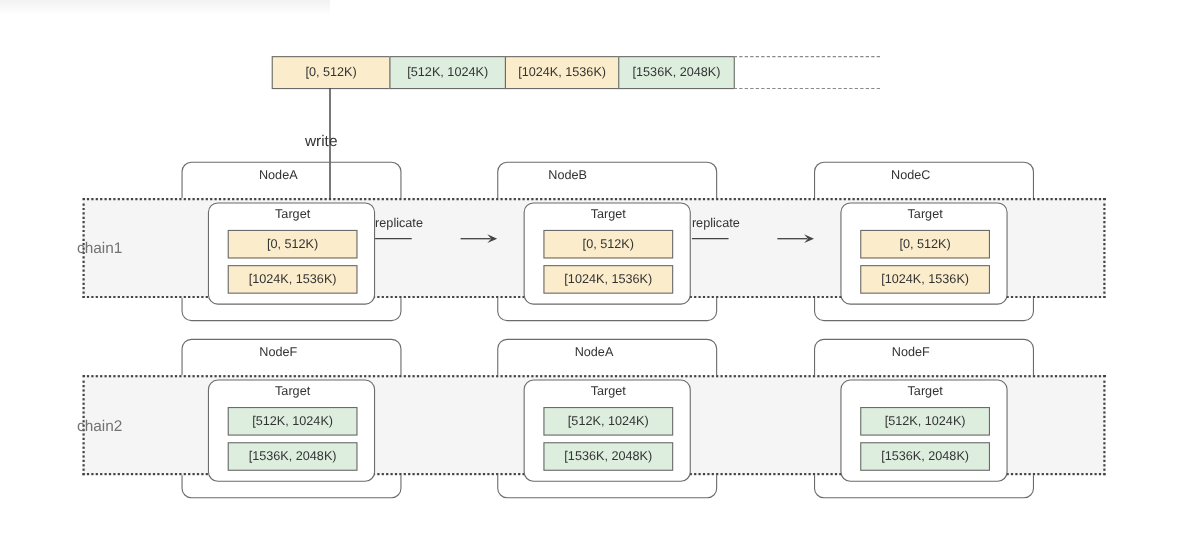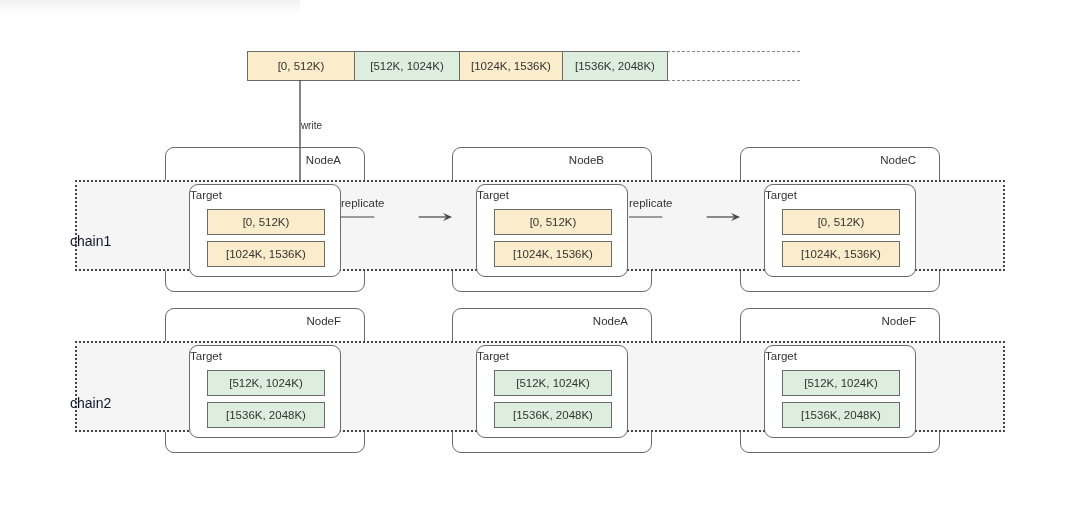--- a/index.html
+++ b/index.html
@@ -86,8 +86,8 @@
     left: 262px;
     top: 120px;
     width: 60px;
-    text-align: right;
-    font-size: 10px;
+    text-align: center;
+    font-size: 14px;
     color: #333333;
   }
 

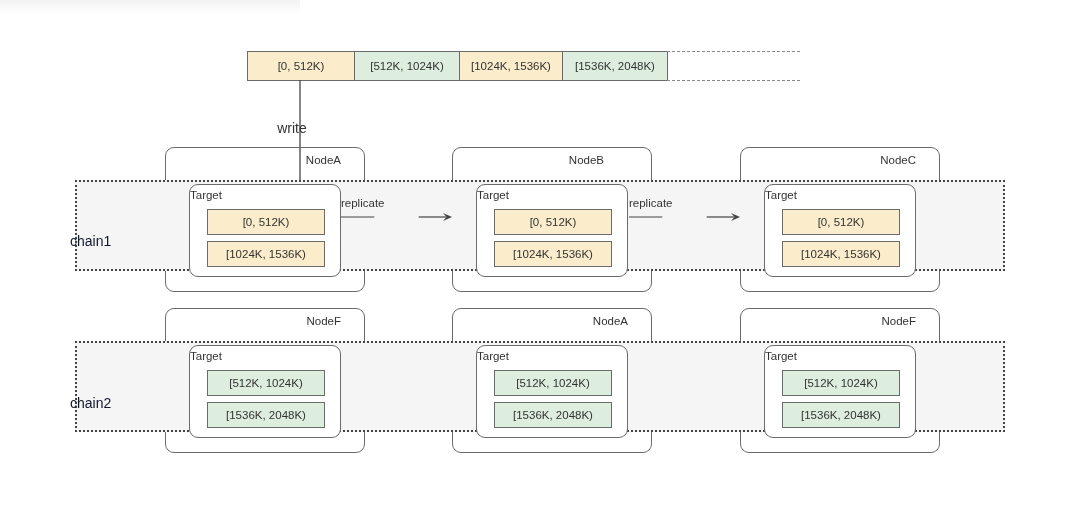--- a/index.html
+++ b/index.html
@@ -124,7 +124,7 @@
   .node-label {
     position: absolute;
     width: 176px;
-    text-align: right;
+    text-align: center;
     font-size: 11.5px;
     color: #333333;
     white-space: nowrap;

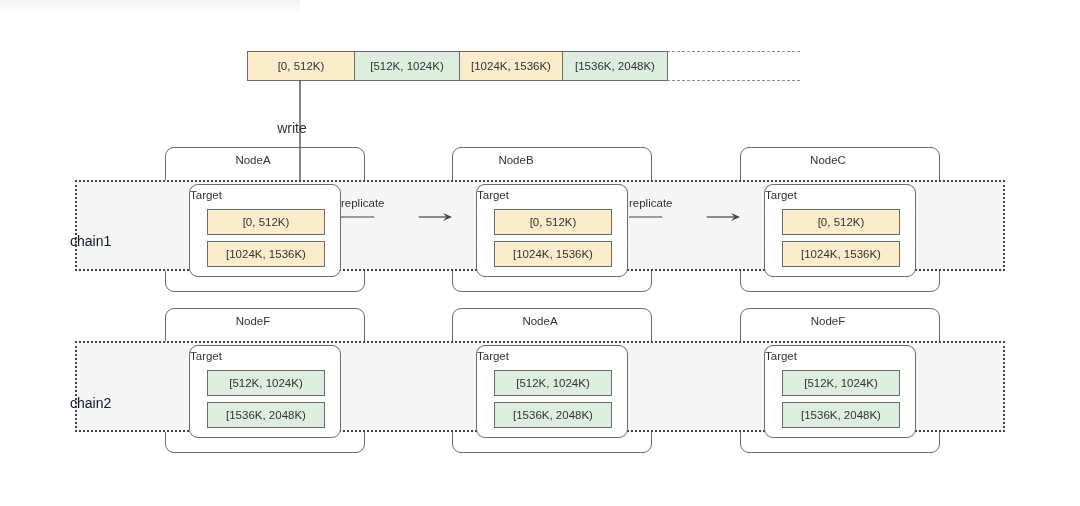--- a/index.html
+++ b/index.html
@@ -146,6 +146,7 @@
     top: 4px;
     left: 0;
     width: 152px;
+    text-align: center;
     font-size: 11.5px;
     color: #333333;
   }

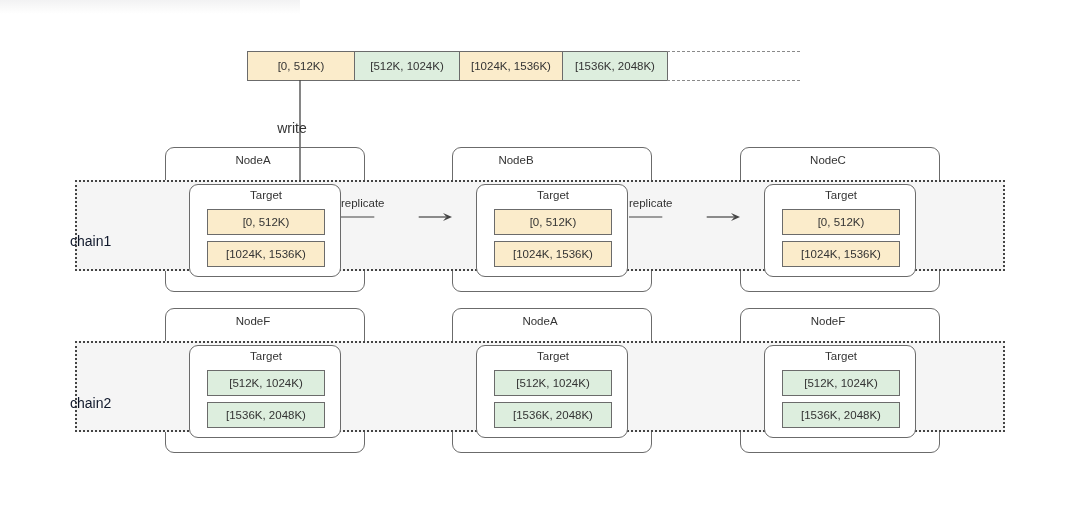--- a/index.html
+++ b/index.html
@@ -104,9 +104,8 @@
   .chain-label {
     position: absolute;
     font-size: 14px;
-    color: #0f172a;
-    white-space: nowrap;
-    margin-top: 16px;
+    color: #737373;
+    white-space: nowrap;
   }
   #chain1-label { left: 70px; top: 217px; }
   #chain2-label { left: 70px; top: 379px; }

